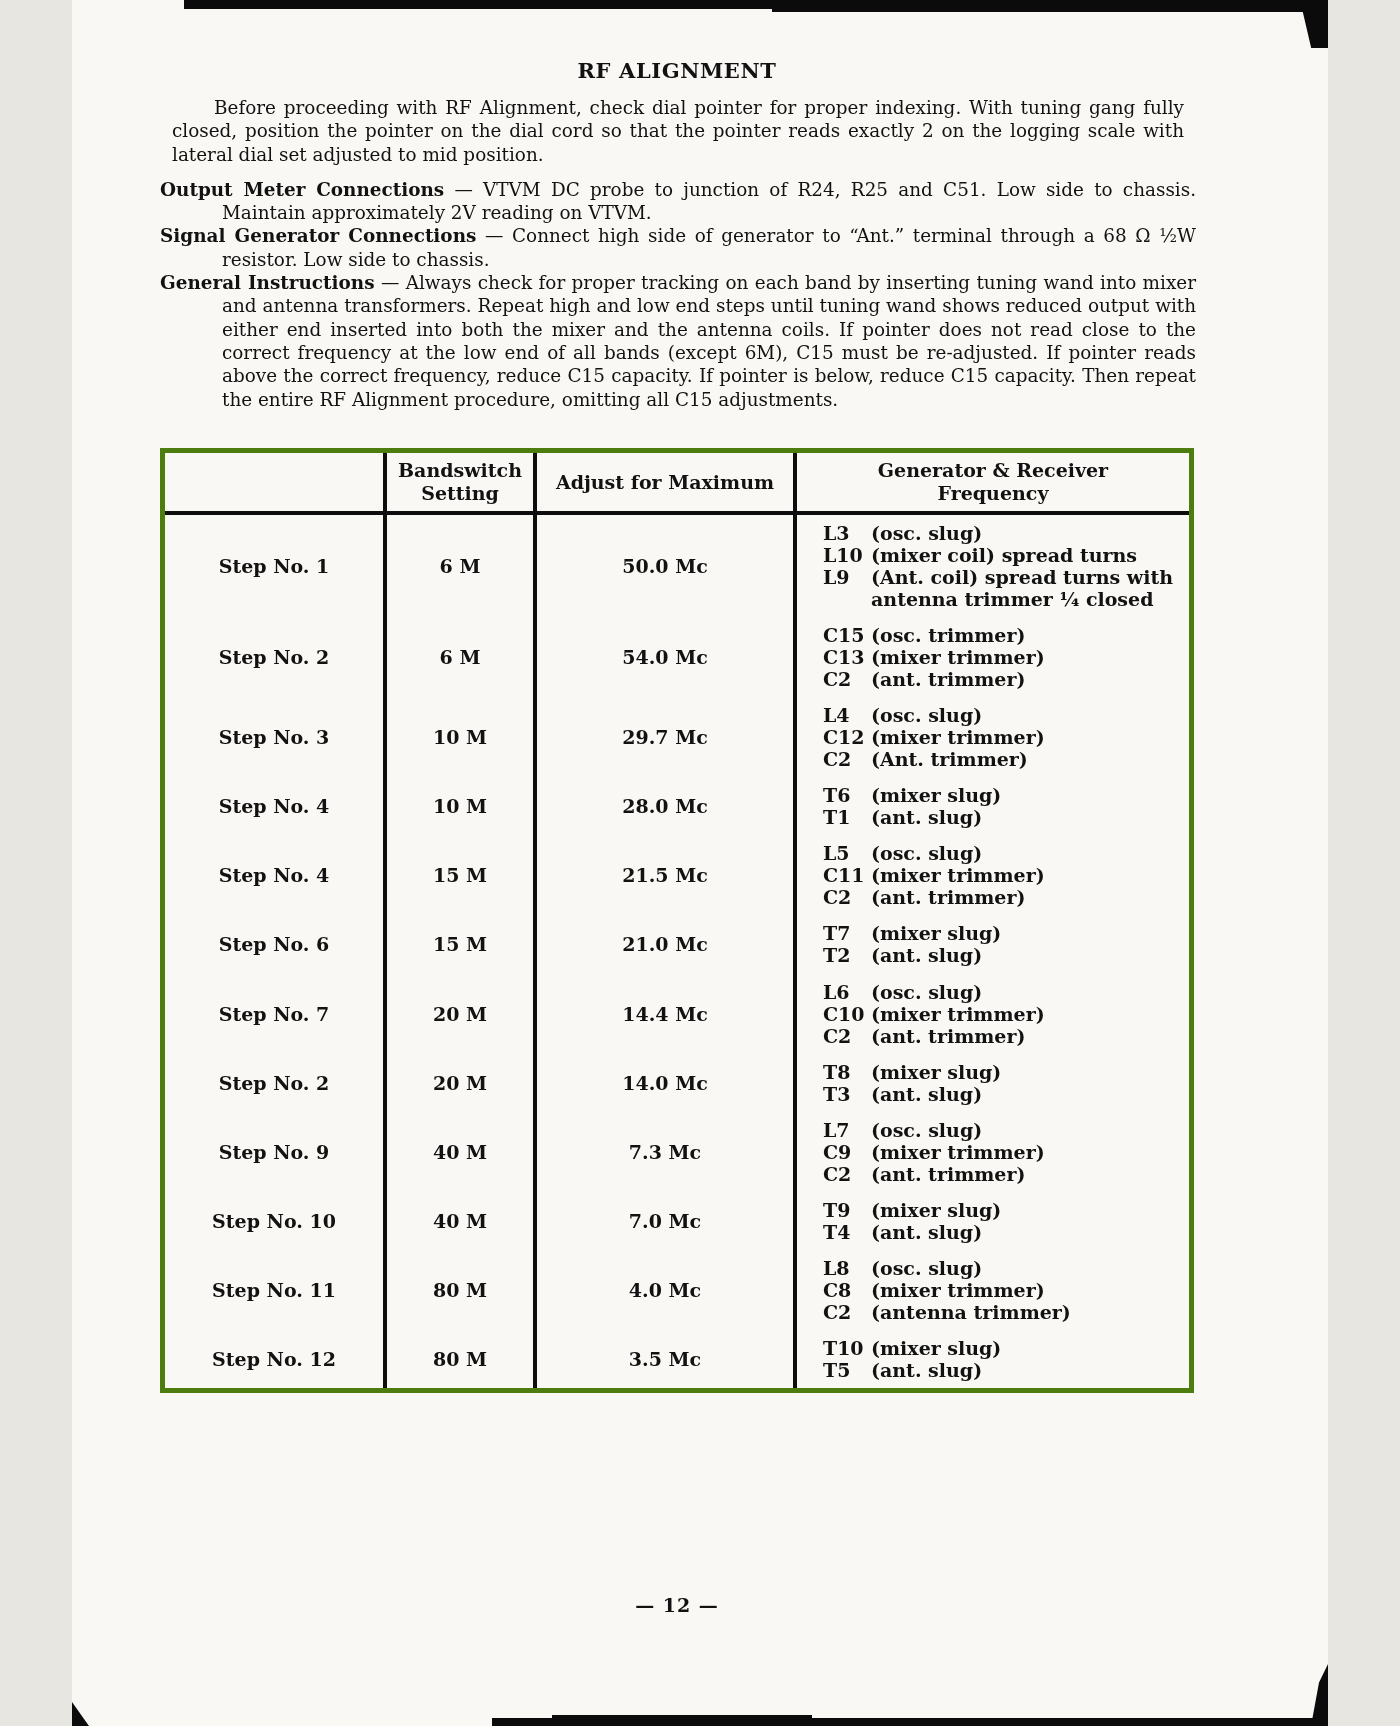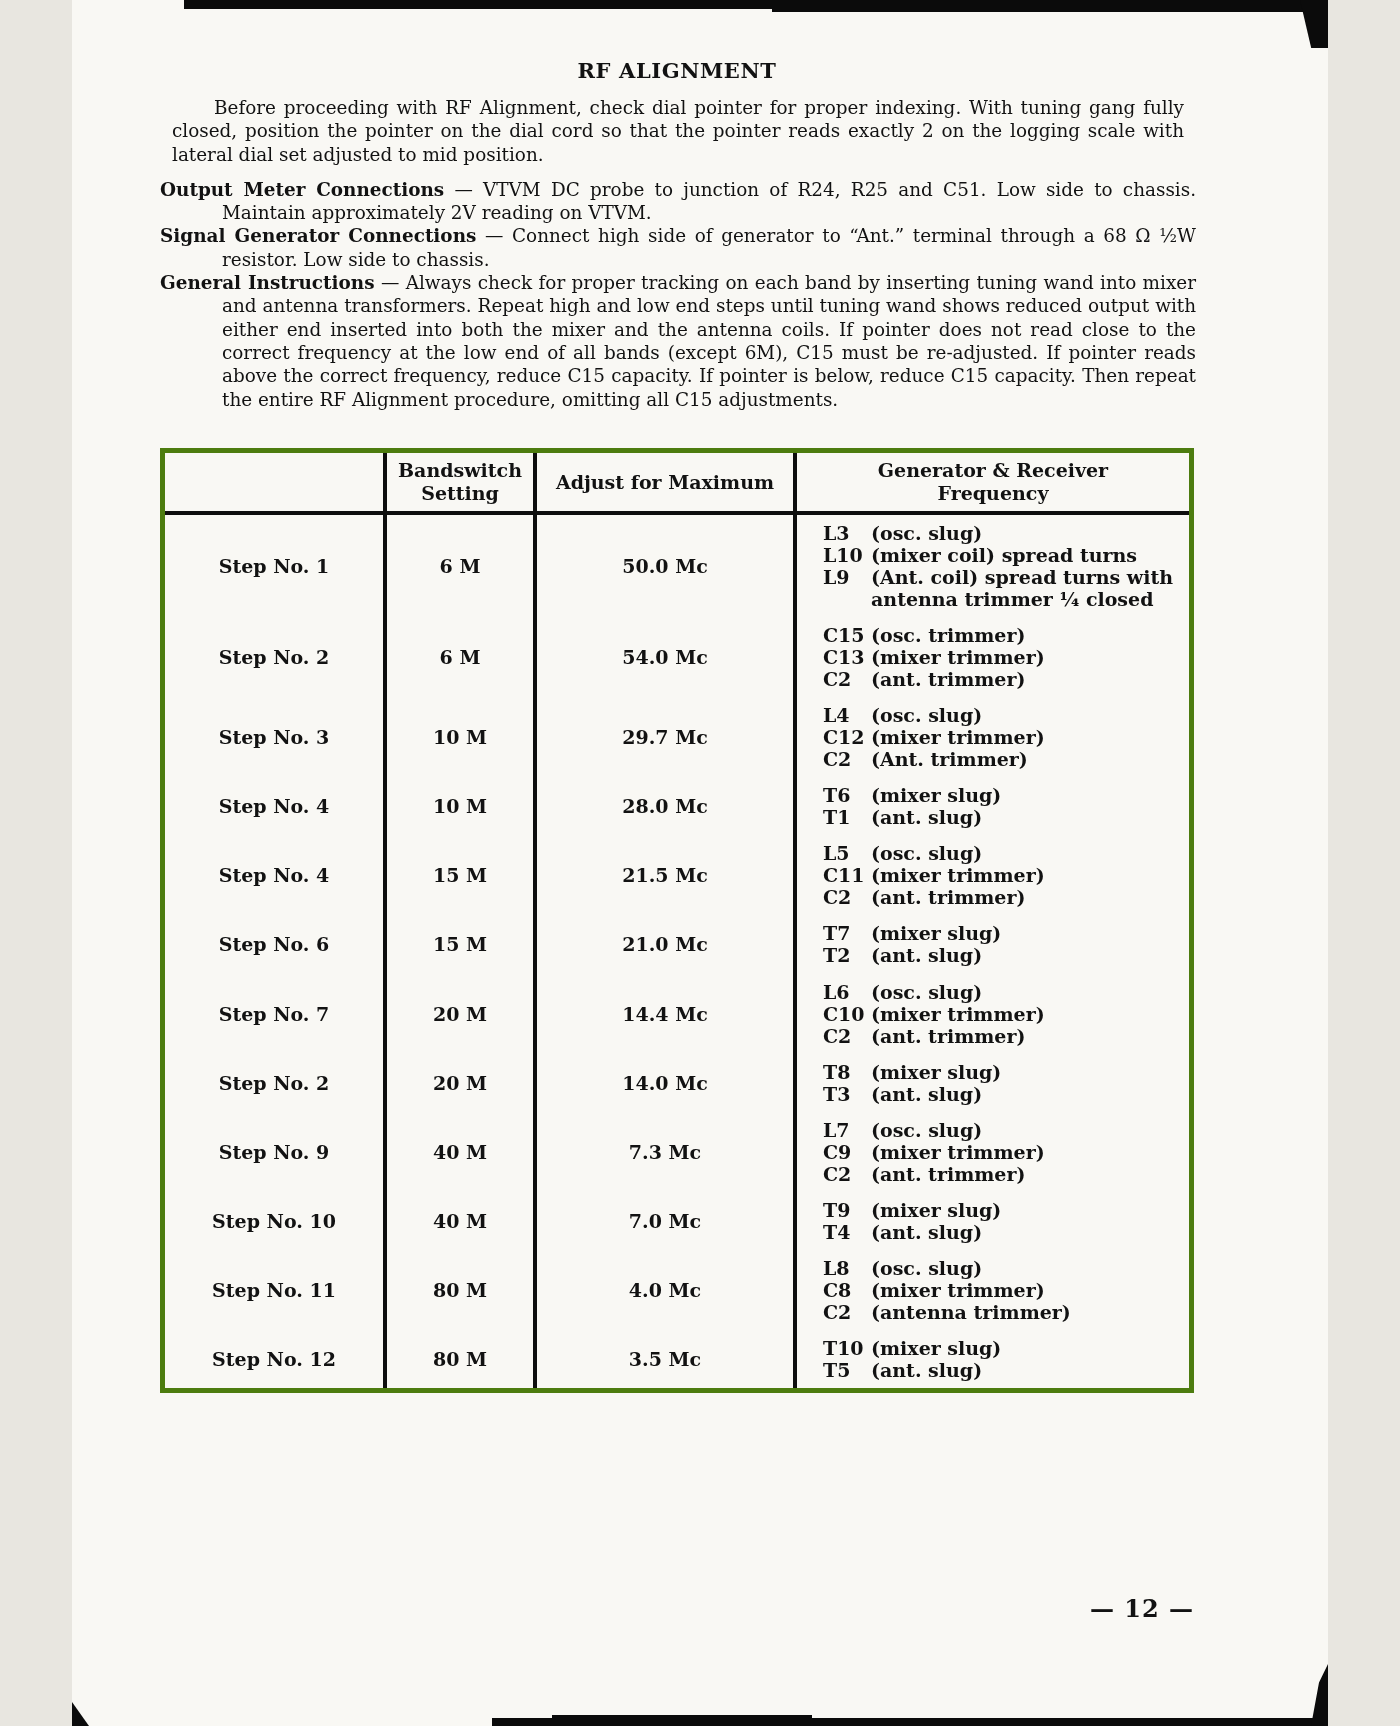--- a/index.html
+++ b/index.html
@@ -62,8 +62,8 @@
   .adj-line.cont { padding-left:48px; }
   
   .page-number {
-    position:absolute; top:1594px; left:88px; width:1034px; text-align:right;
-    font-size:24px; font-weight:bold; letter-spacing:1px;
+    position:absolute; top:1594px; left:88px; width:1034px; text-align:center;
+    font-size:19px; font-weight:bold; letter-spacing:1px;
   }
 </style>
 </head>

